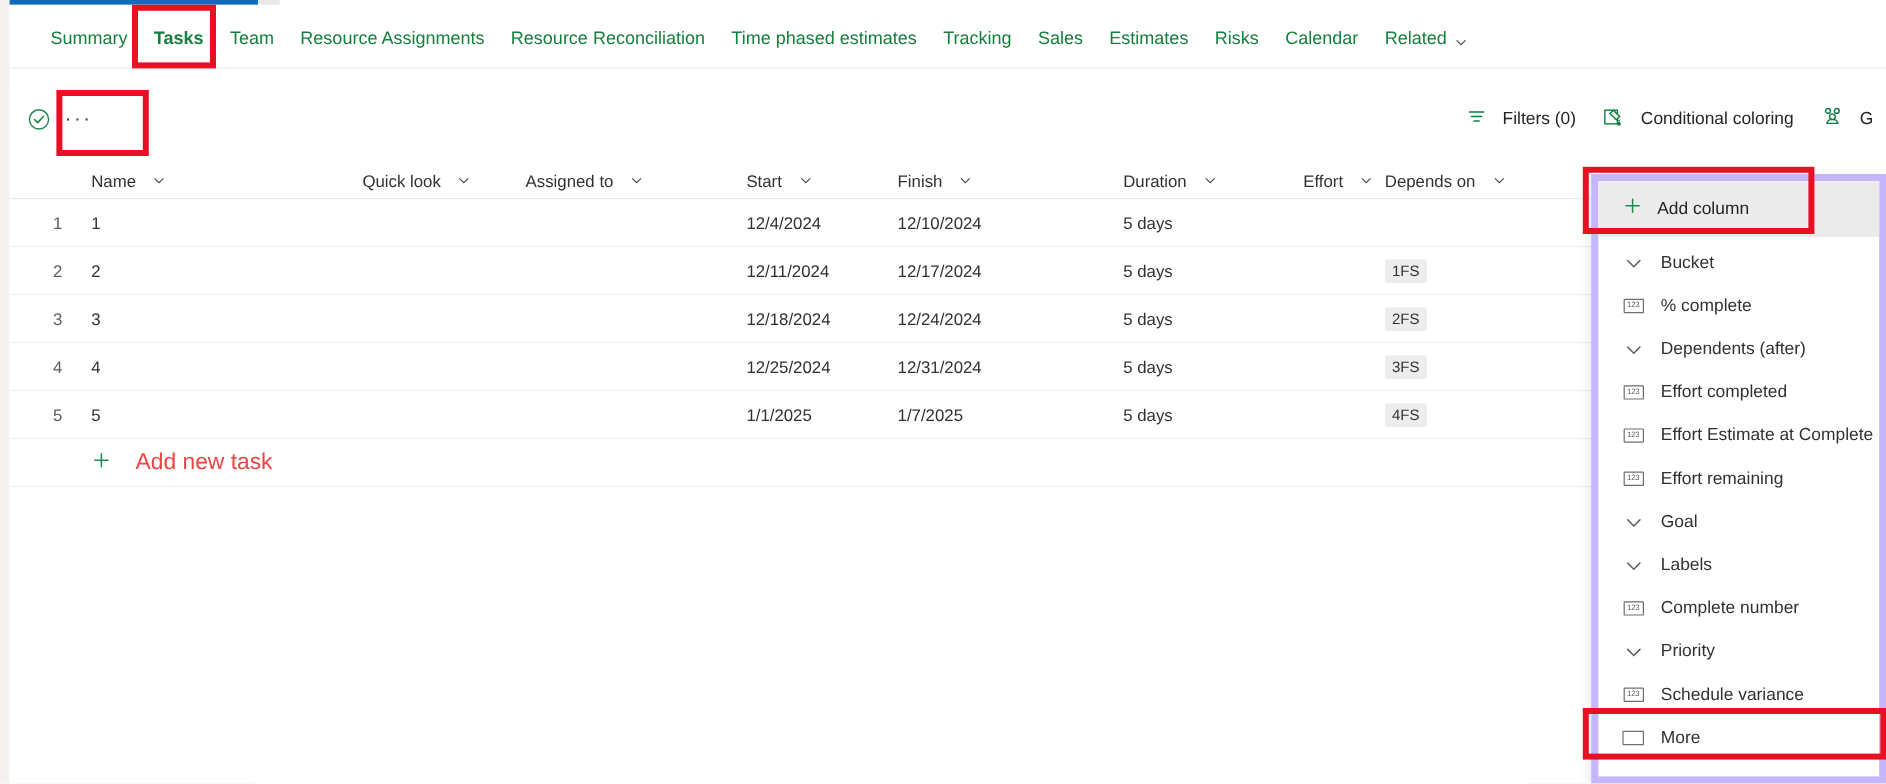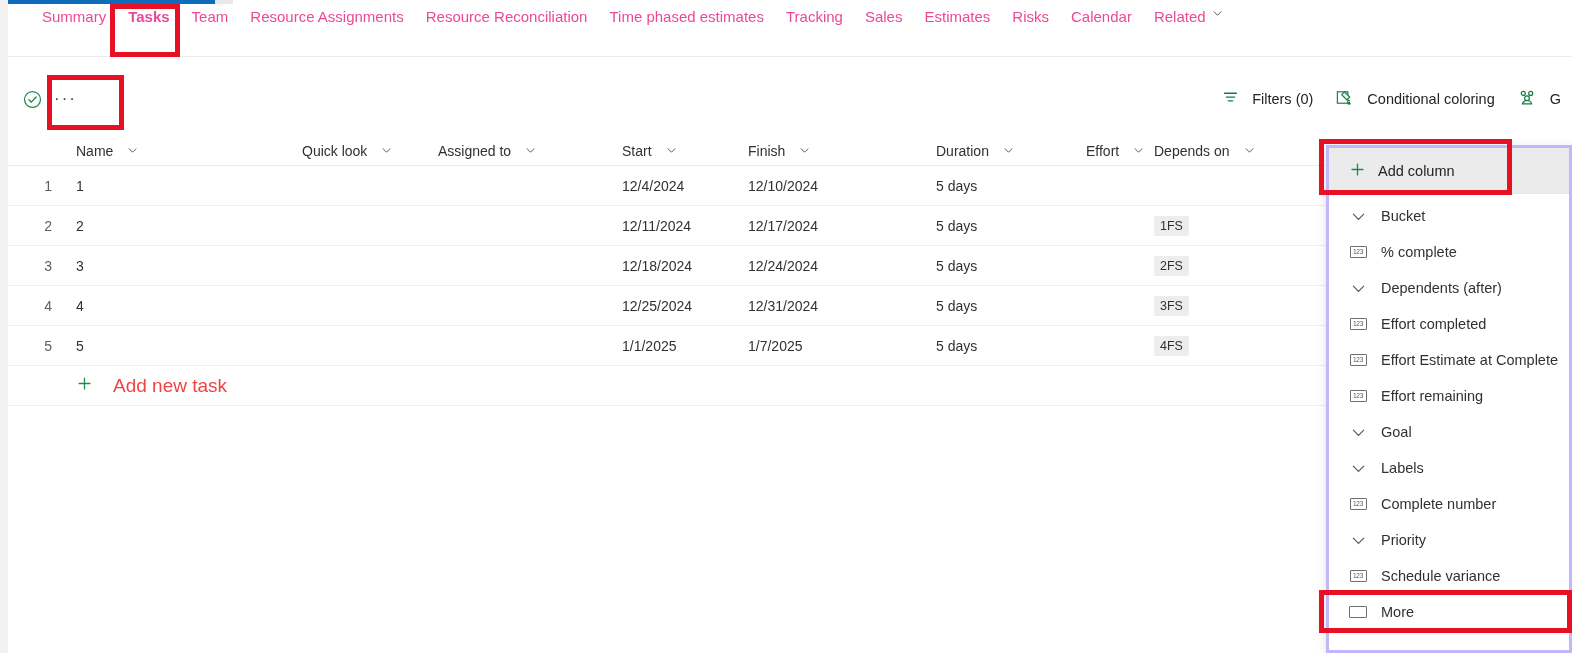--- a/index.html
+++ b/index.html
@@ -43,10 +43,10 @@
   }
   .nav-tab {
     font-size: 15px;
-    color: #ec4899;
-    padding: 4px 11px;
+    color: #15803d;
+    padding: 16px 11px;
     height: 53px;
-    display: flex; align-items: flex-start;
+    display: flex; align-items: flex-end;
     white-space: nowrap;
     cursor: pointer;
   }

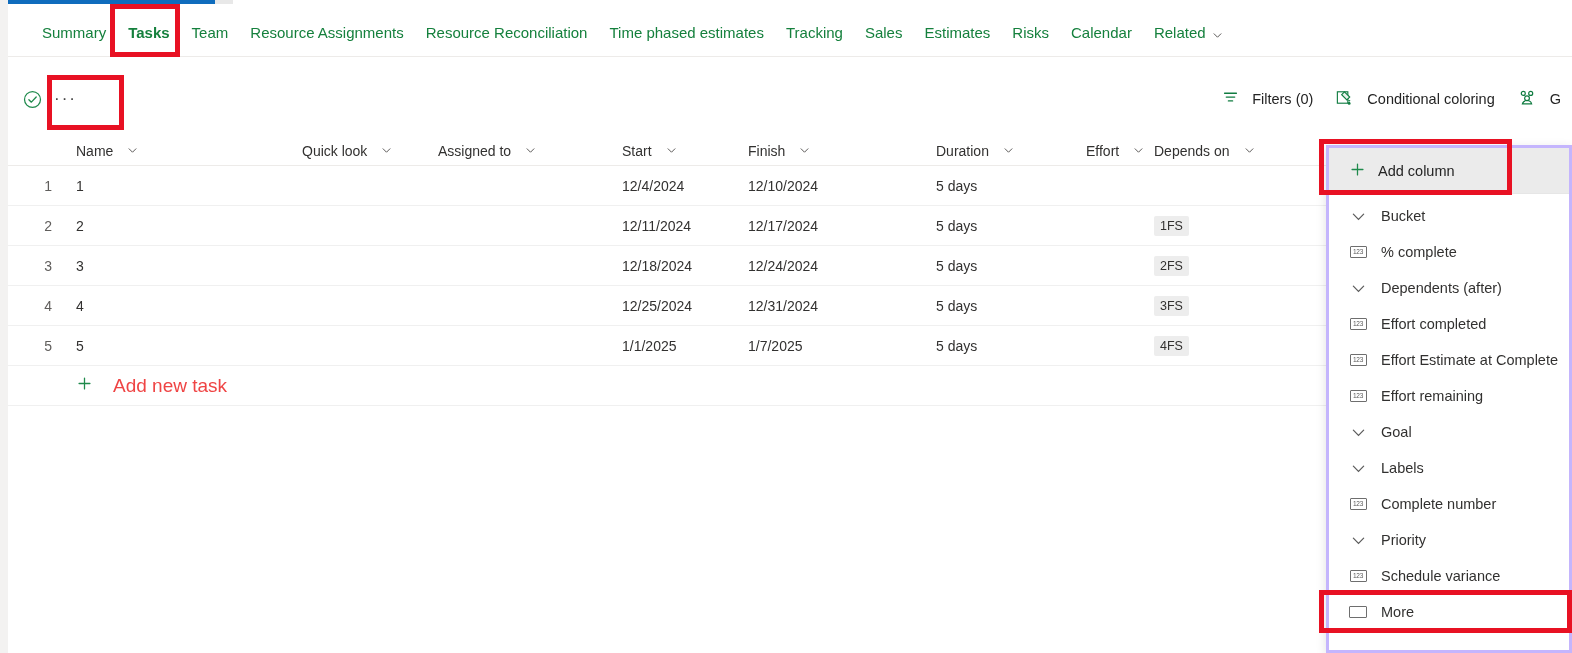--- a/index.html
+++ b/index.html
@@ -147,7 +147,7 @@
     top: 145px; left: 1326px;
     width: 246px; height: 508px;
     background: #ffffff;
-    border: 3px solid #c4b5fd;
+    border: 6px solid #c4b5fd;
     box-shadow: 0 3px 10px rgba(0,0,0,0.12);
     z-index: 30;
   }

